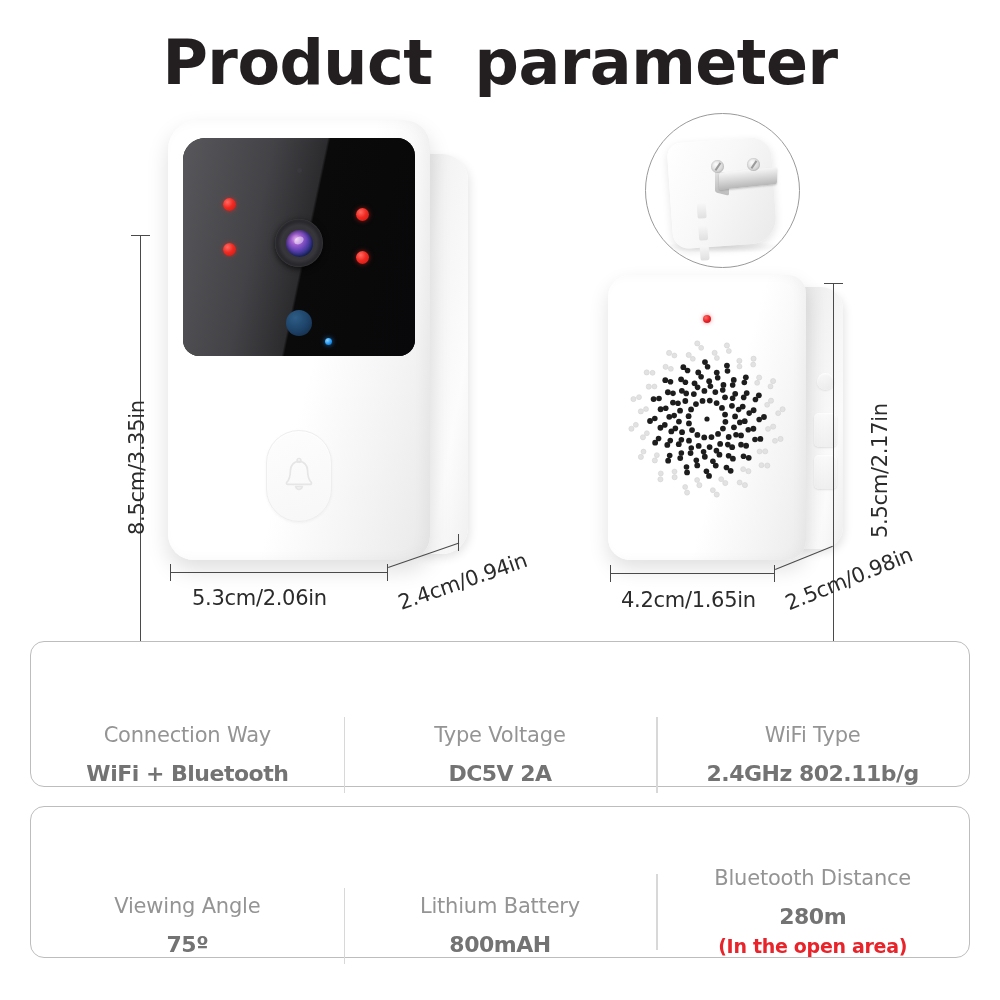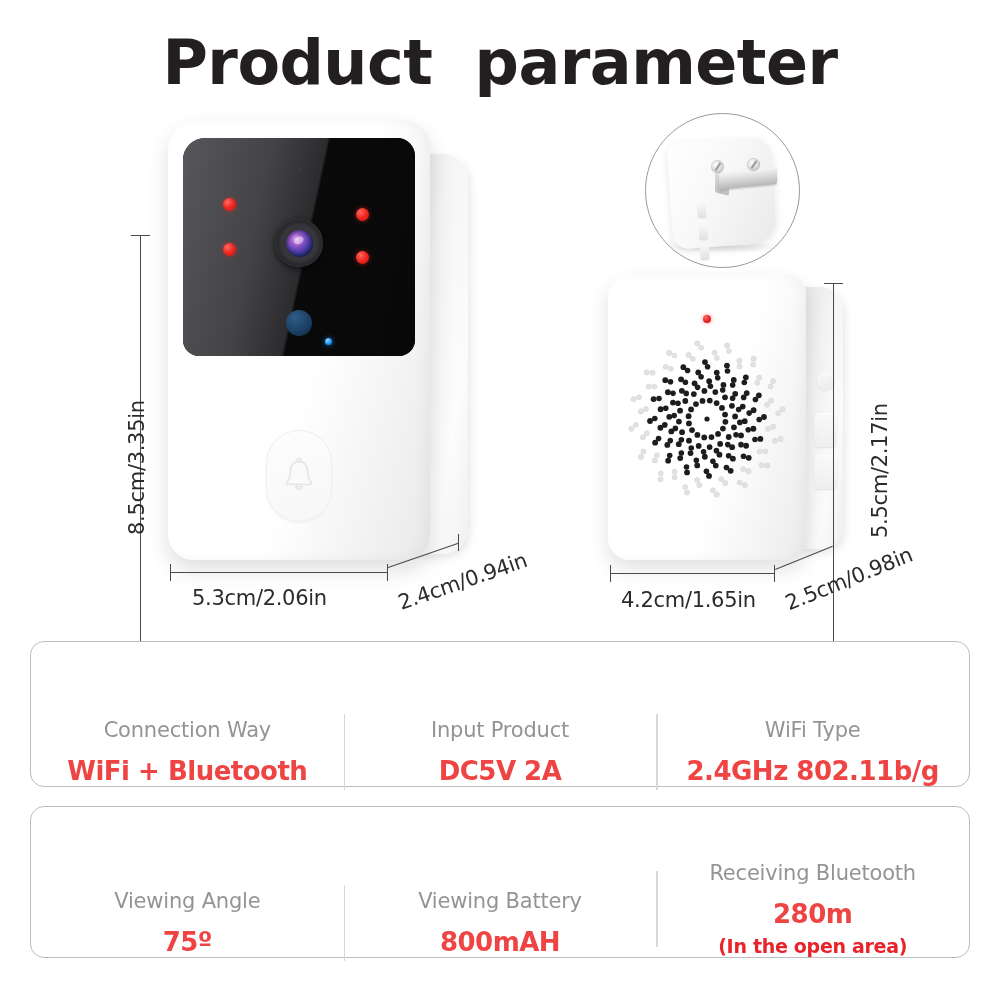--- a/index.html
+++ b/index.html
@@ -684,7 +684,7 @@
       <div class="spec-value">WiFi + Bluetooth</div>
     </div>
     <div class="spec-cell">
-      <div class="spec-label">Input Product</div>
+      <div class="spec-label">Type Voltage</div>
       <div class="spec-value">DC5V 2A</div>
     </div>
     <div class="spec-cell">

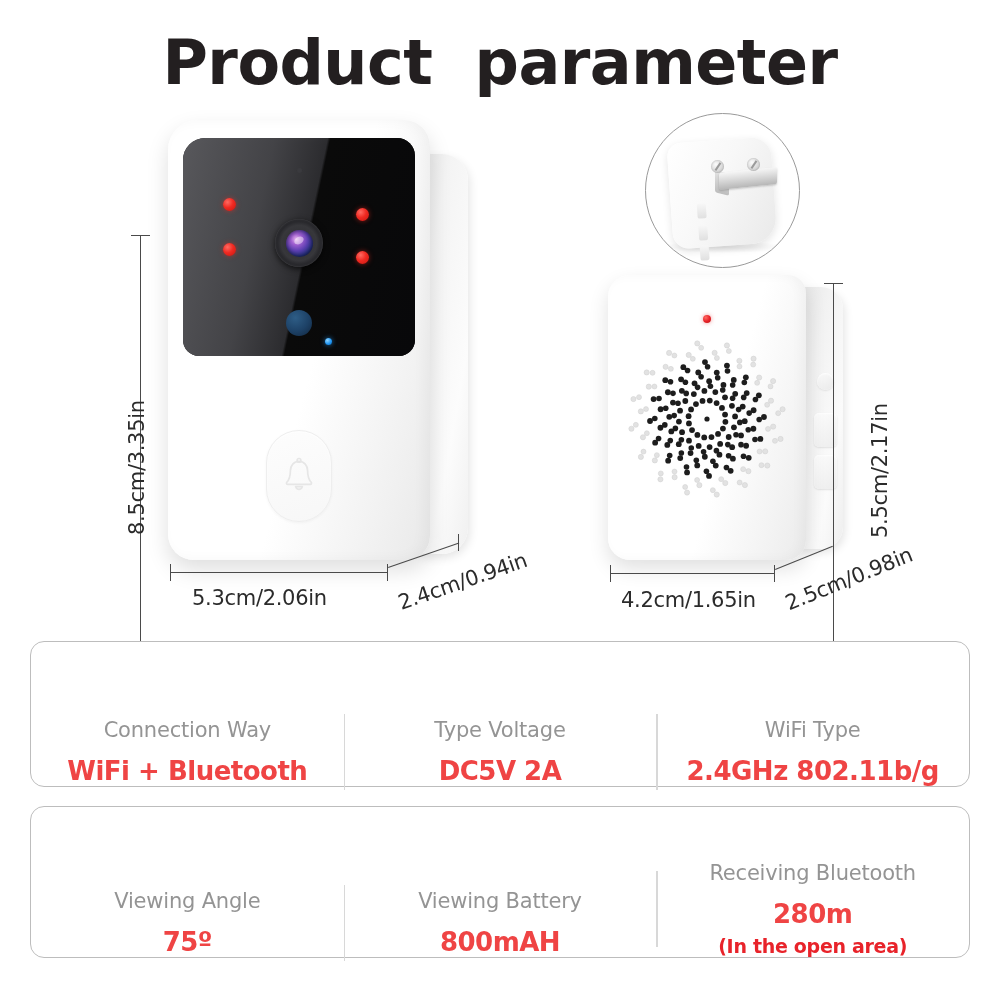--- a/index.html
+++ b/index.html
@@ -371,9 +371,9 @@
     margin-bottom: 14px;
   }
   .spec-value {
-    font-size: 26px;
+    font-size: 22px;
     font-weight: 700;
-    color: #ef4444;
+    color: #737373;
     font-family: "DejaVu Sans", sans-serif;
     letter-spacing: -0.5px;
   }

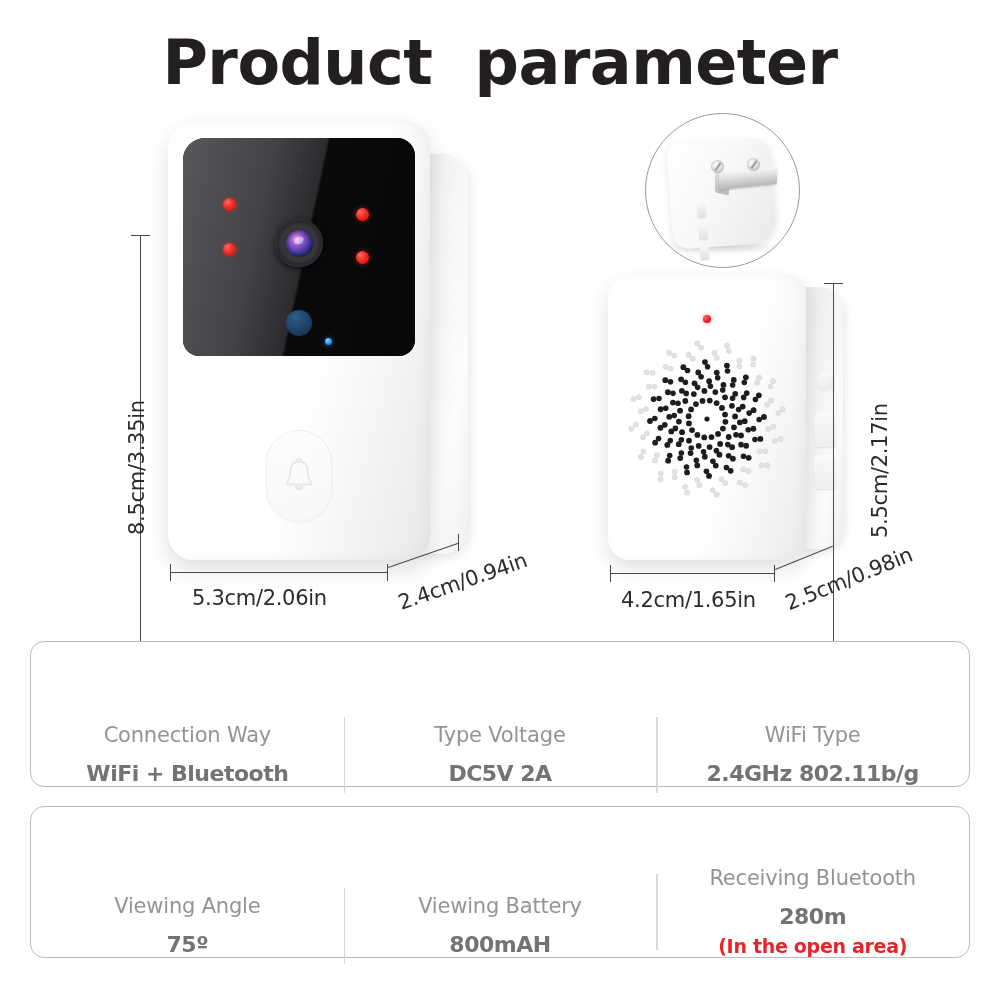--- a/index.html
+++ b/index.html
@@ -703,7 +703,7 @@
       <div class="spec-value">800mAH</div>
     </div>
     <div class="spec-cell">
-      <div class="spec-label">Receiving Bluetooth</div>
+      <div class="spec-label">Bluetooth Distance</div>
       <div class="spec-value">280m</div>
       <div class="spec-note">(In the open area)</div>
     </div>

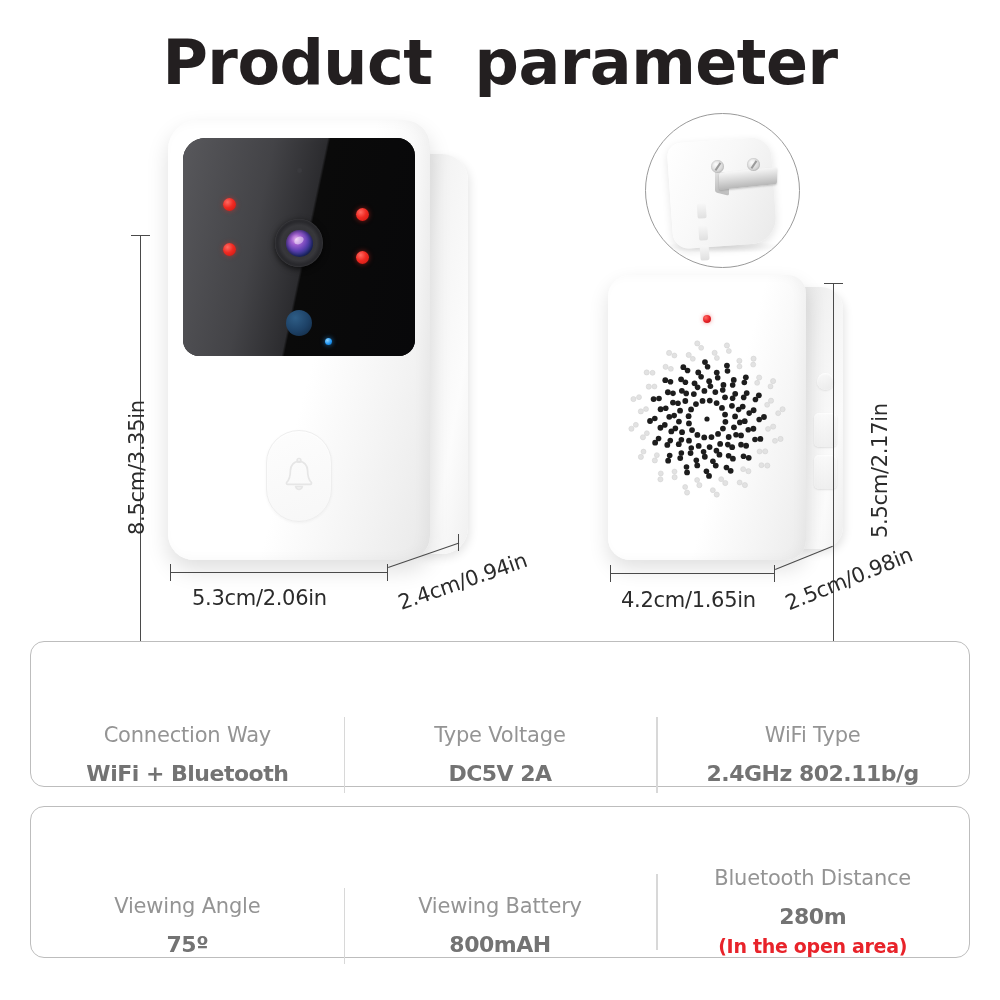--- a/index.html
+++ b/index.html
@@ -699,7 +699,7 @@
       <div class="spec-value">75º</div>
     </div>
     <div class="spec-cell">
-      <div class="spec-label">Viewing Battery</div>
+      <div class="spec-label">Lithium Battery</div>
       <div class="spec-value">800mAH</div>
     </div>
     <div class="spec-cell">

